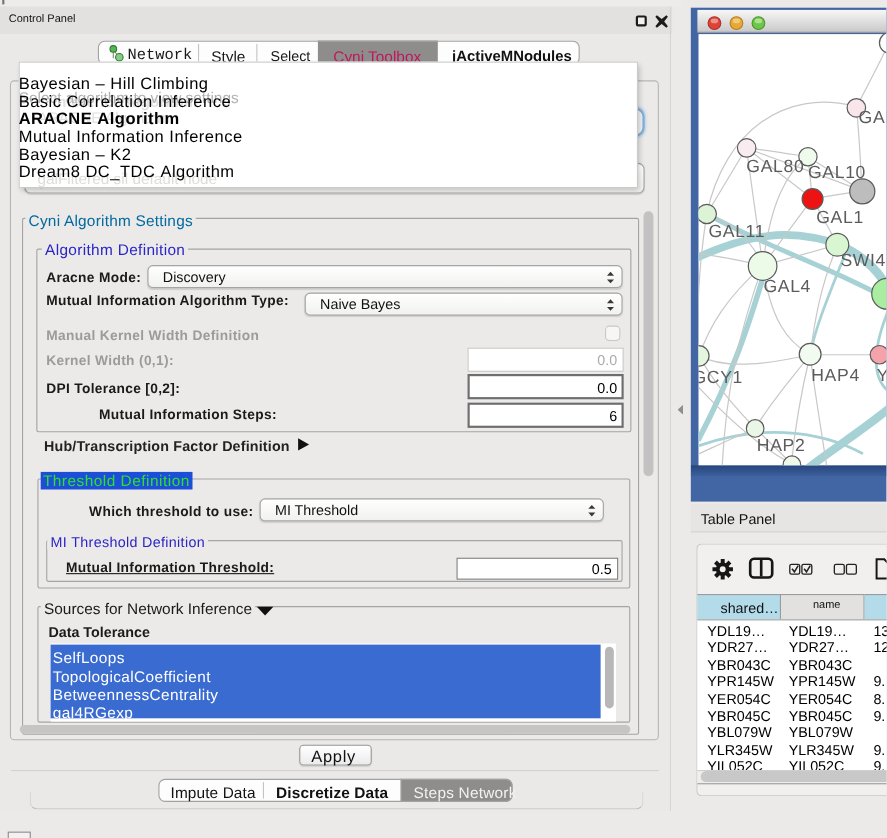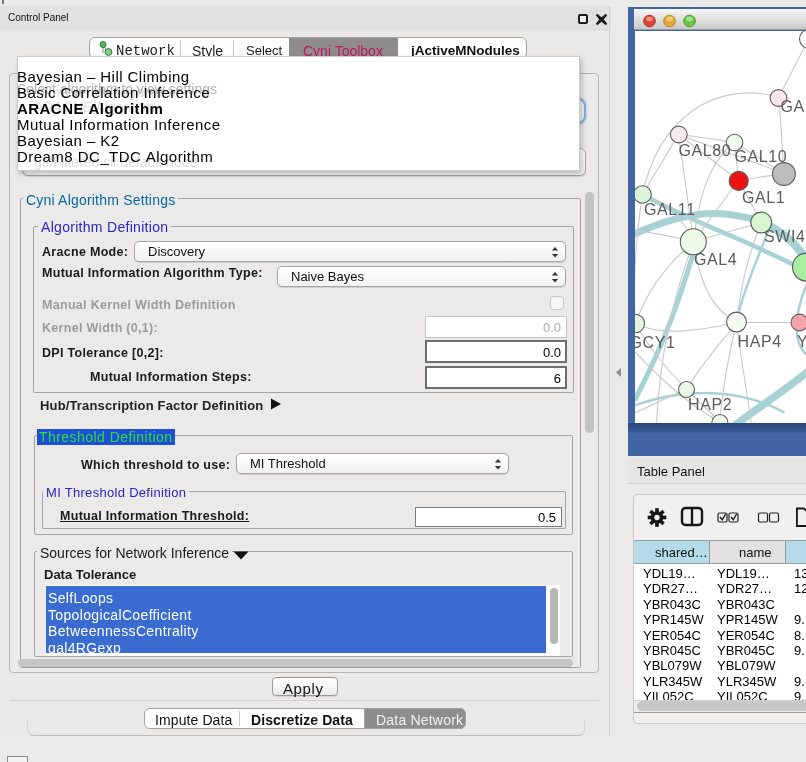--- a/index.html
+++ b/index.html
@@ -90,7 +90,7 @@
 <div class="abs" style="left:37px; top:429px; background:#1d4ed8; padding:0 2px; font-size:14px; letter-spacing:0.45px; color:#2ee02e;">Threshold Definition</div>
 
 <div class="blab" style="left:81px; top:458px;">Which threshold to use:</div>
-<div class="combo" style="left:236px; top:453px; width:273px; height:21px;">
+<div class="combo" style="left:236px; top:453px; width:313px; height:21px;">
   <span class="ctext" style="top:2px;">MI Threshold</span>
   <svg class="carr" width="8" height="13">
       <path d="M4,1 L7.2,4.6 L0.8,4.6 Z" fill="#383838"></path>

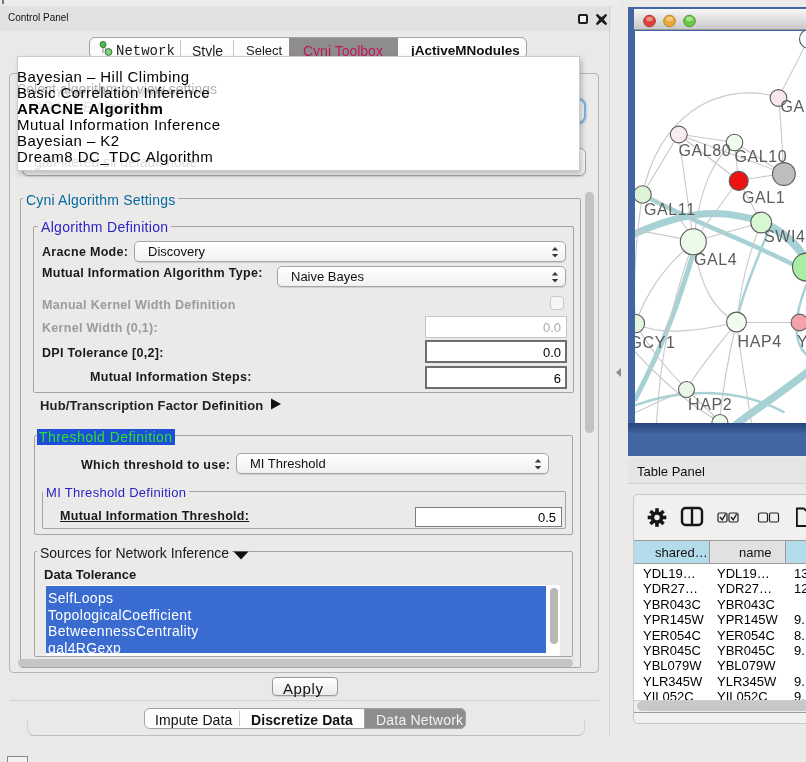--- a/index.html
+++ b/index.html
@@ -264,7 +264,7 @@
   <div class="abs" style="left:76px; top:45px; width:76px; height:23px; background:#e2e1e0; border-top:1px solid #9c9c9c; border-right:1px solid #9c9c9c;"></div>
   <div class="abs" style="left:152px; top:45px; width:21px; height:23px; background:#b3dbe9; border-top:1px solid #9c9c9c;"></div>
   <div class="abs" style="left:21px; top:50px; font-size:13px; color:#111;">shared…</div>
-  <div class="abs" style="left:105px; top:50px; font-size:13px; color:#111;">name</div>
+  <div class="abs" style="left:105px; top:50px; font-size:10px; color:#111;">name</div>
 
   <div class="abs" style="left:0px; top:68px; width:173px; height:137px; background:#fff; border-top:1px solid #9c9c9c; overflow:hidden;">
     <div class="abs" style="left:9px; top:2px; font-size:13px; line-height:15.4px; color:#000;">YDL19…<br>YDR27…<br>YBR043C<br>YPR145W<br>YER054C<br>YBR045C<br>YBL079W<br>YLR345W<br>YIL052C</div>

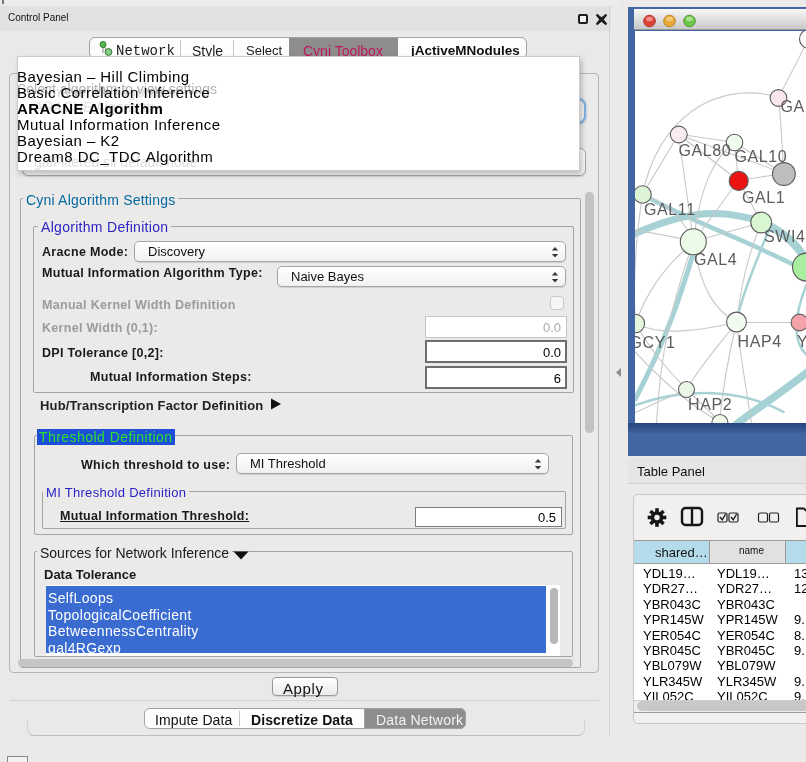--- a/index.html
+++ b/index.html
@@ -136,7 +136,7 @@
 <div class="abs" style="left:364px; top:708px; width:102px; height:21px; background:#8e8d8b; border:1px solid #a2a2a2; border-radius:0 6px 6px 0;"></div>
 <div class="abs" style="left:155px; top:712px; font-size:14px; font-weight:normal; letter-spacing:0.1px; color:#111;">Impute Data</div>
 <div class="abs" style="left:251px; top:712px; font-size:14px; font-weight:bold; letter-spacing:0.1px; color:#111;">Discretize Data</div>
-<div class="abs" style="left:376px; top:712px; font-size:14px; letter-spacing:0.2px; color:#f2f2f2;">Data Network</div>
+<div class="abs" style="left:376px; top:712px; font-size:14px; letter-spacing:0.2px; color:#f2f2f2;">Steps Network</div>
 
 <div class="abs" style="left:27px; top:720px; width:558px; height:16px; border:1px solid #bdbcba; border-top:none; border-radius:0 0 7px 7px; border-left-color:#d5d4d2; border-right-color:#d5d4d2;"></div>
 

